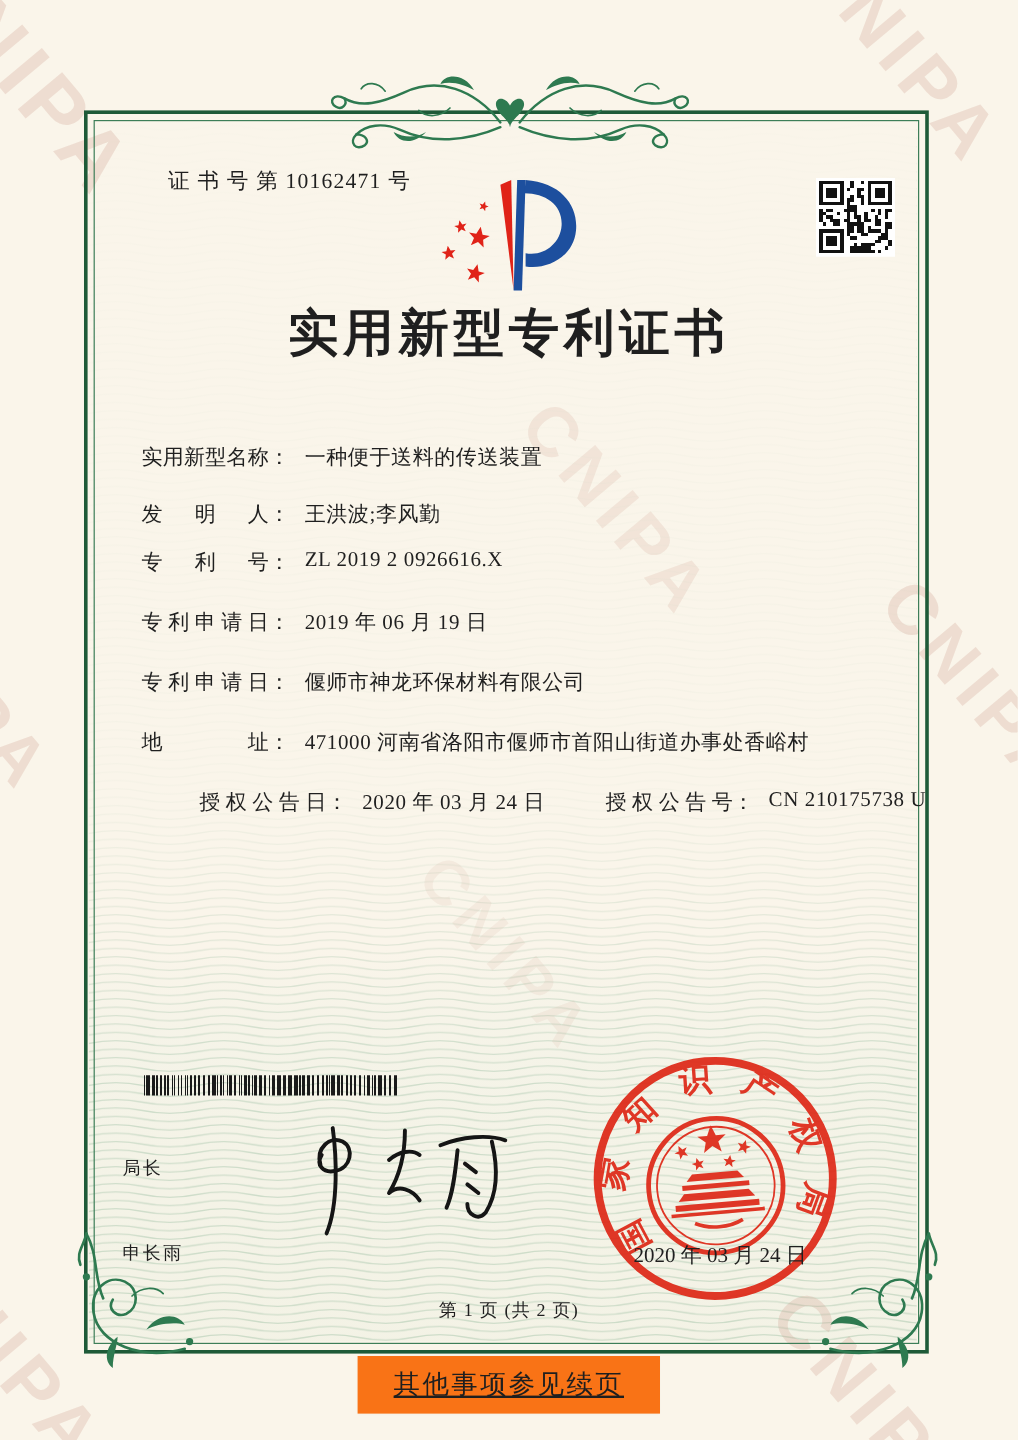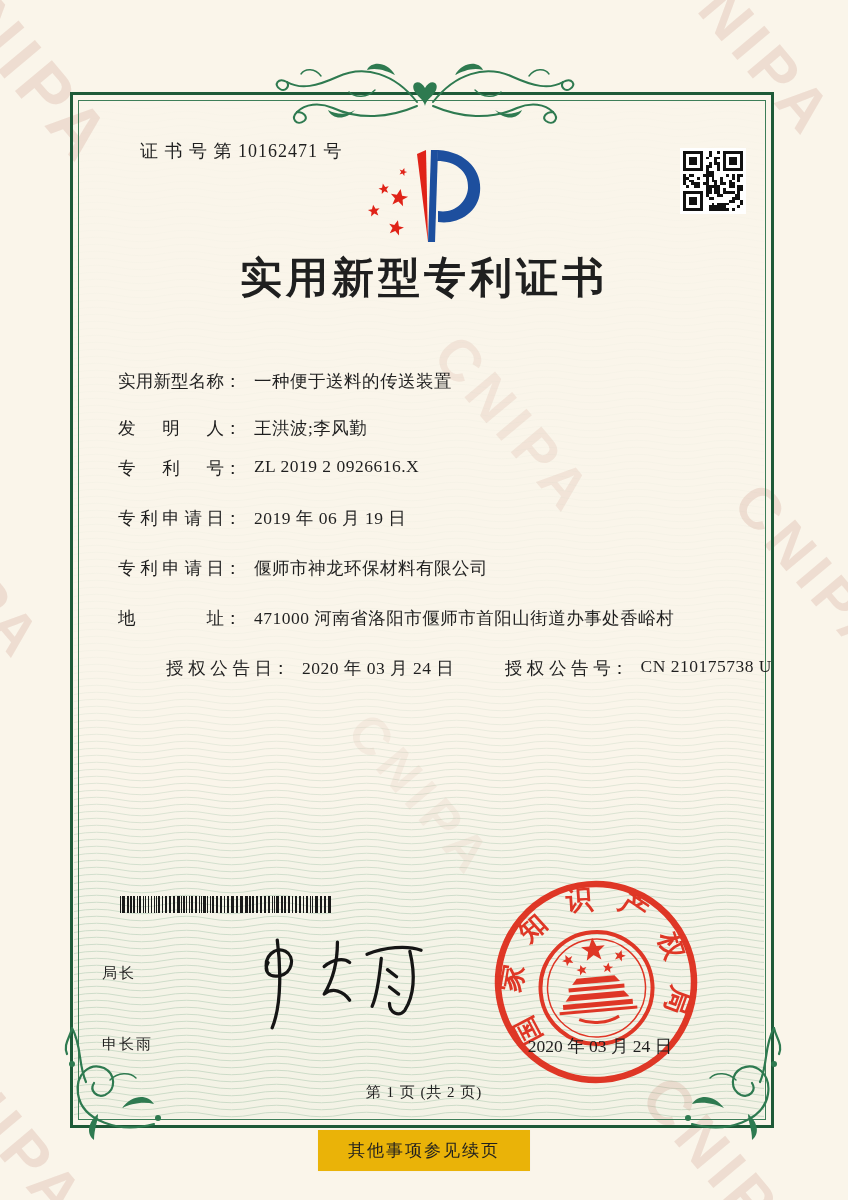--- a/index.html
+++ b/index.html
@@ -33,8 +33,8 @@
   .signer{left:102px;font-size:15px;letter-spacing:2px;}
   .seal-date{left:512px;top:1034px;width:176px;text-align:center;font-size:17.5px;z-index:6;font-weight:500;}
   .page-ind{left:0;top:1083px;width:848px;text-align:center;font-size:15px;letter-spacing:1px;}
-  .footer-note{left:50%;transform:translateX(-50%);top:1130px;background:#eab308;
-    padding:9px 30px;font-size:17px;letter-spacing:2px;z-index:3;box-shadow:0 0 2px rgba(0,0,0,0.04);}
+  .footer-note{left:50%;transform:translateX(-50%);top:1130px;background:#f97316;
+    padding:9px 30px;font-size:22px;letter-spacing:2px;z-index:3;box-shadow:0 0 2px rgba(0,0,0,0.04);text-decoration:underline;}
   .seal-wrap{left:490px;top:876px;width:212px;height:212px;z-index:5;transform:rotate(-5deg);opacity:0.93;}
   .sig-wrap{left:238px;top:936px;width:205px;height:102px;z-index:4;}
   .qr{left:680px;top:148px;width:66px;height:66px;z-index:3;}

